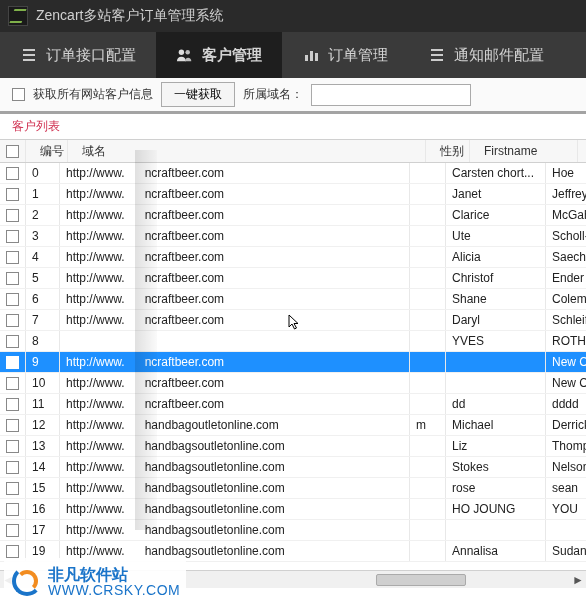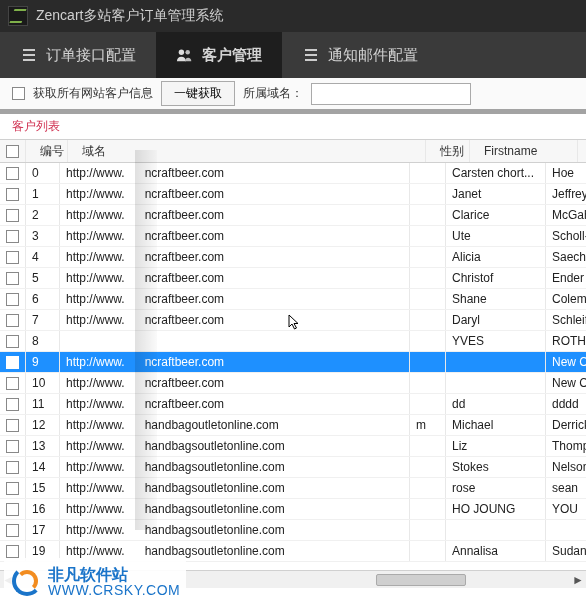--- a/index.html
+++ b/index.html
@@ -79,6 +79,16 @@
     <div class="tab">
       <span class="tab-icon">
         <svg width="16" height="16" viewBox="0 0 16 16">
+          <rect x="2" y="8" width="3" height="6" fill="#ccc"></rect>
+          <rect x="7" y="4" width="3" height="10" fill="#ccc"></rect>
+          <rect x="12" y="6" width="3" height="8" fill="#ccc"></rect>
+        </svg>
+      </span>
+      <span>订单管理</span>
+    </div>
+    <div class="tab">
+      <span class="tab-icon">
+        <svg width="16" height="16" viewBox="0 0 16 16">
           <path d="M2 3h12M2 8h12M2 13h12" stroke="#ccc" stroke-width="2"></path>
         </svg>
       </span>

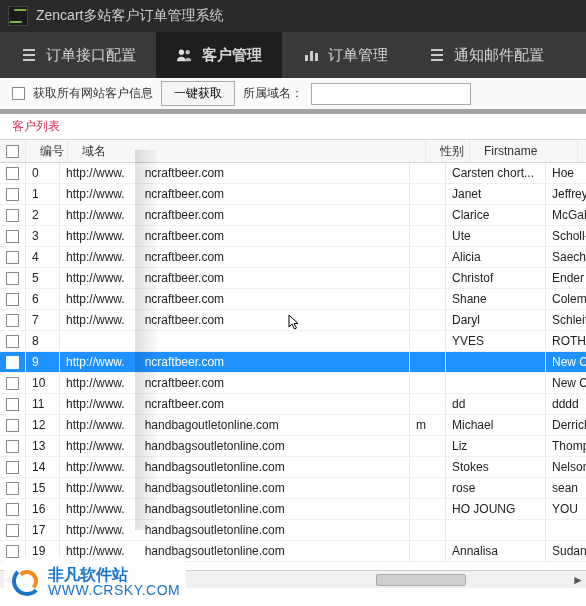--- a/index.html
+++ b/index.html
@@ -12,7 +12,7 @@
 .tab { display: flex; align-items: center; padding: 0 20px; color: #d4d4d4; cursor: pointer; font-size: 15px; gap: 8px; }
 .tab.active { background: #1e1e1e; font-weight: bold; }
 .tab-icon { width: 18px; height: 18px; display: flex; align-items: center; justify-content: center; }
-.toolbar { height: 36px; display: flex; align-items: center; padding: 0 12px; gap: 8px; border-bottom: 5px solid #a3a3a3; background: #fafafa; }
+.toolbar { height: 36px; display: flex; align-items: center; padding: 0 12px; gap: 8px; border-bottom: 3px solid #a3a3a3; background: #fafafa; }
 .checkbox { width: 13px; height: 13px; border: 1px solid #888; background: #fff; cursor: pointer; flex-shrink: 0; }
 .toolbar-label { color: #333; }
 .btn { padding: 3px 12px; background: #f5f5f5; border: 1px solid #aaa; cursor: pointer; font-size: 12px; }

